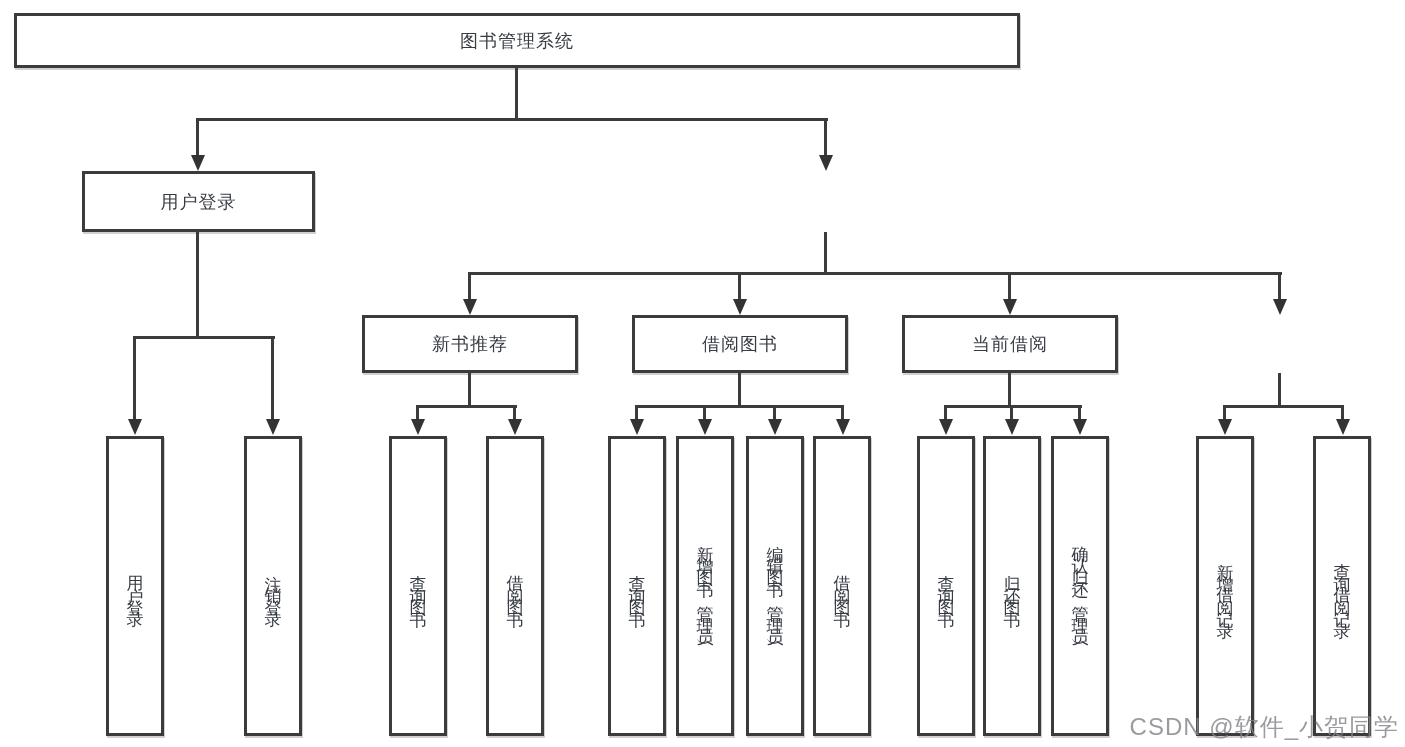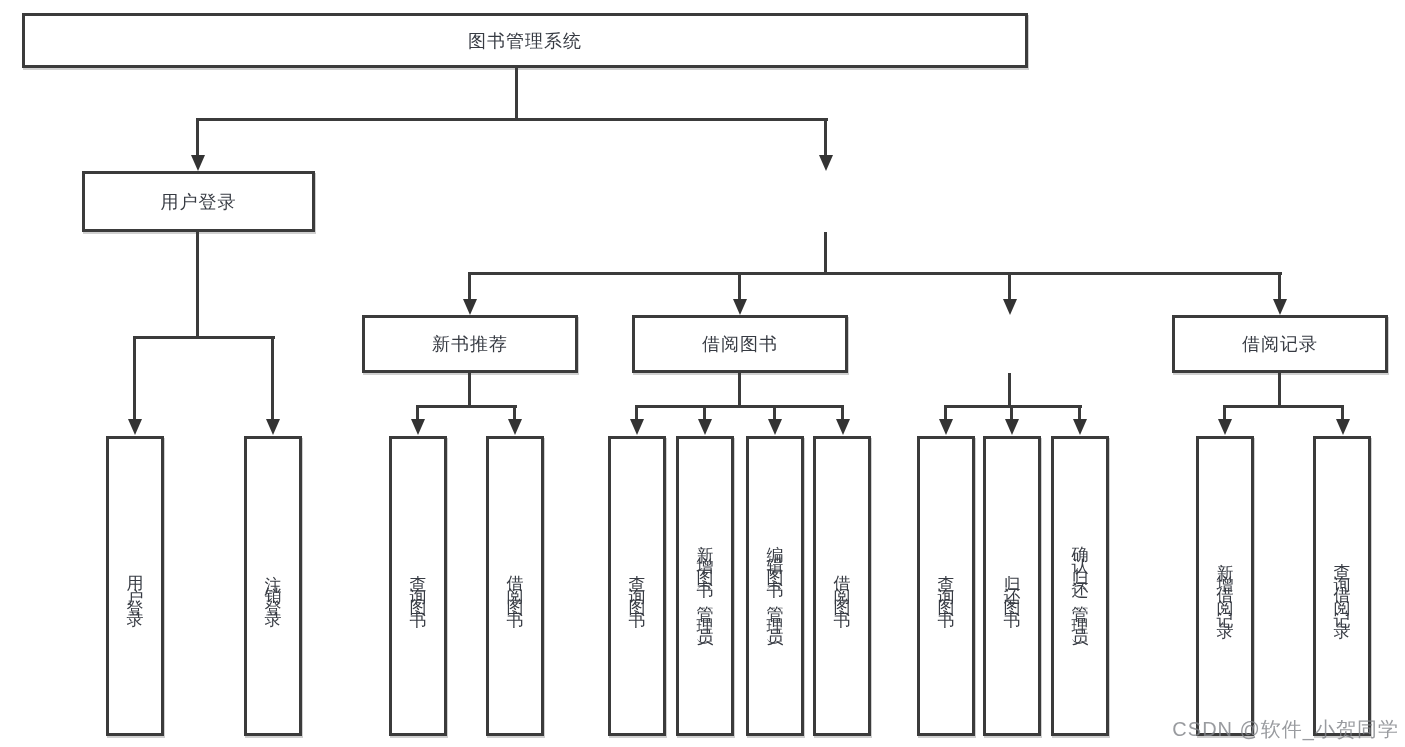--- a/index.html
+++ b/index.html
@@ -46,7 +46,7 @@
 
 <div class="stage">
 
-  <div class="box" style="left:22px;top:13px;width:1006px;height:55px;">
+  <div class="box" style="left:14px;top:13px;width:1006px;height:55px;">
     <span>图书管理系统</span>
   </div>
 

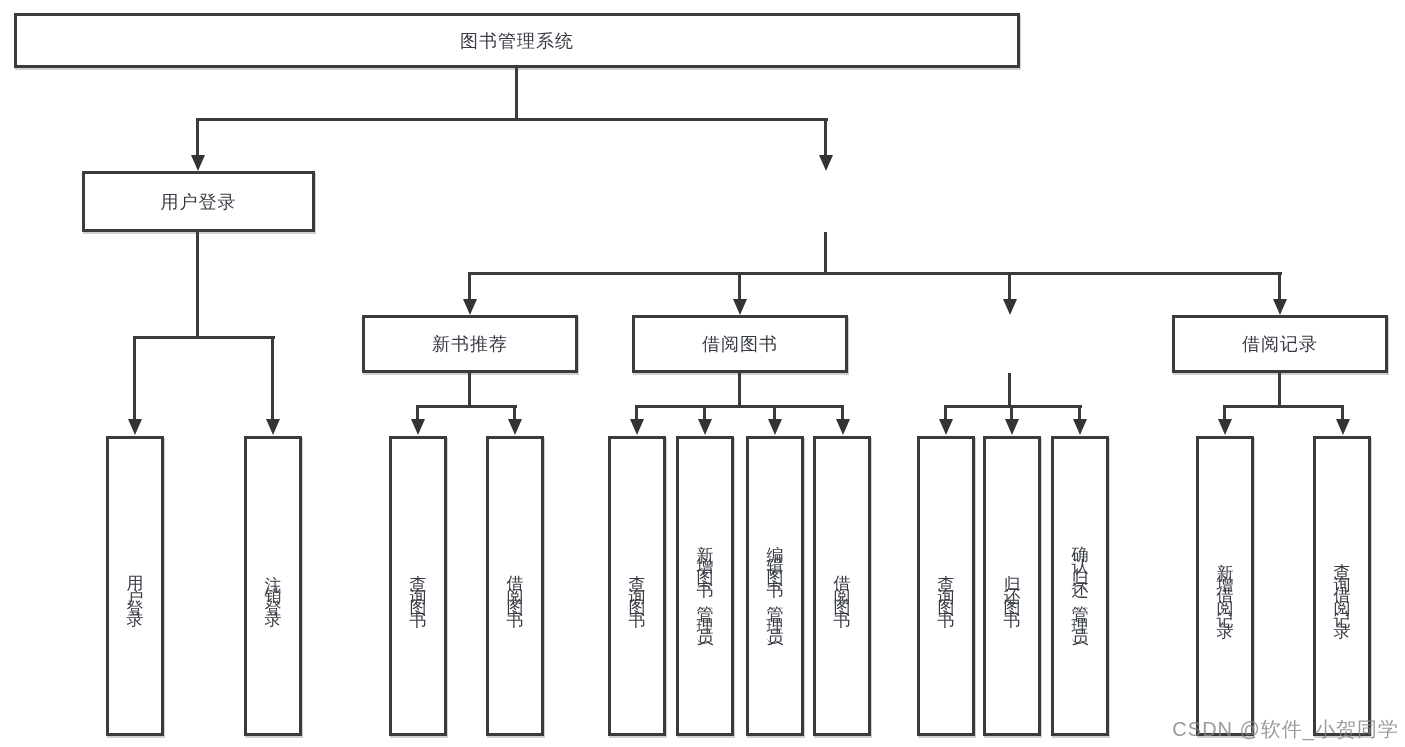--- a/index.html
+++ b/index.html
@@ -84,6 +84,9 @@
   </div>
   <div class="box" style="left:632px;top:315px;width:216px;height:58px;">
     <span>借阅图书</span>
+  </div>
+  <div class="box" style="left:902px;top:315px;width:216px;height:58px;">
+    <span>当前借阅</span>
   </div>
   <div class="box" style="left:1172px;top:315px;width:216px;height:58px;">
     <span>借阅记录</span>

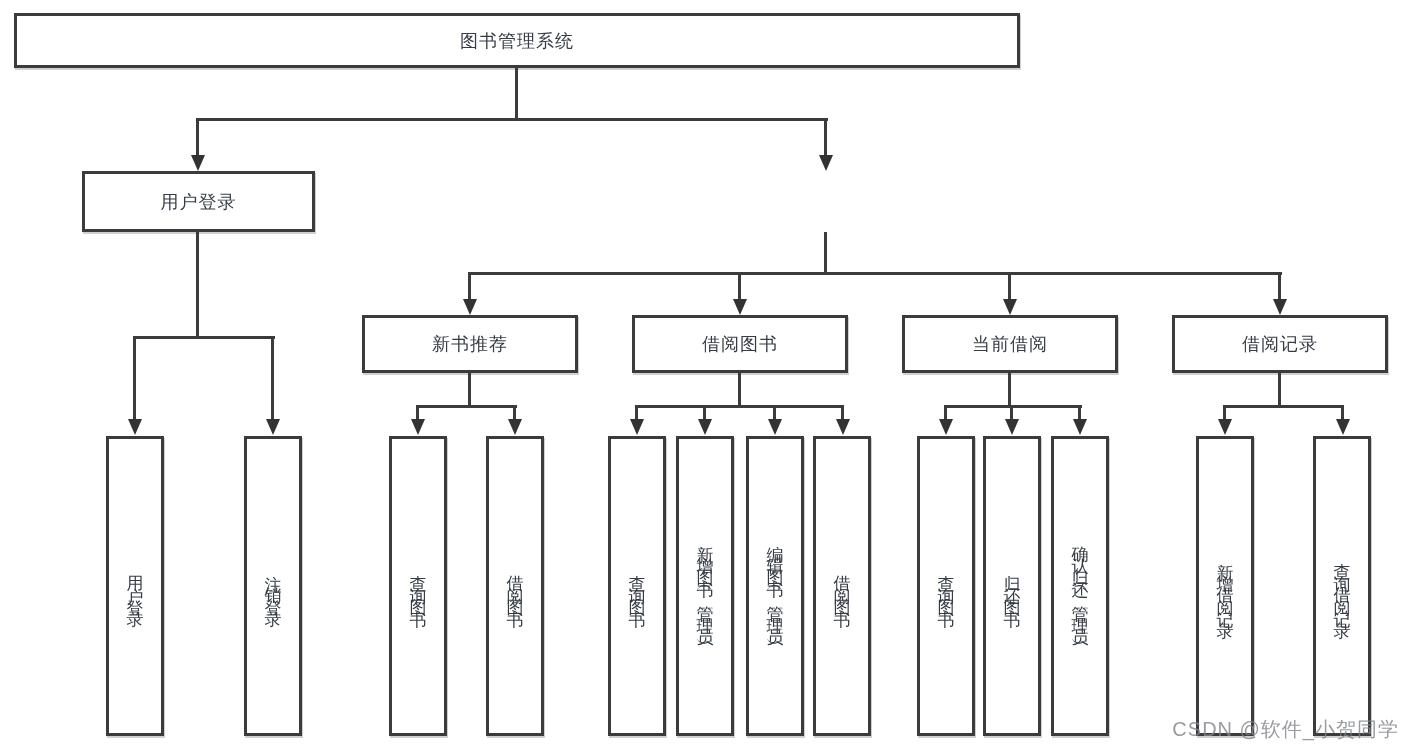--- a/index.html
+++ b/index.html
@@ -88,9 +88,6 @@
   <div class="box" style="left:902px;top:315px;width:216px;height:58px;">
     <span>当前借阅</span>
   </div>
-  <div class="box" style="left:1172px;top:315px;width:216px;height:58px;">
-    <span>借阅记录</span>
-  </div>
 
   <div class="vline" style="left:468px;top:373px;height:35px;"></div>
   <div class="hline" style="left:416px;top:405px;width:101px;"></div>

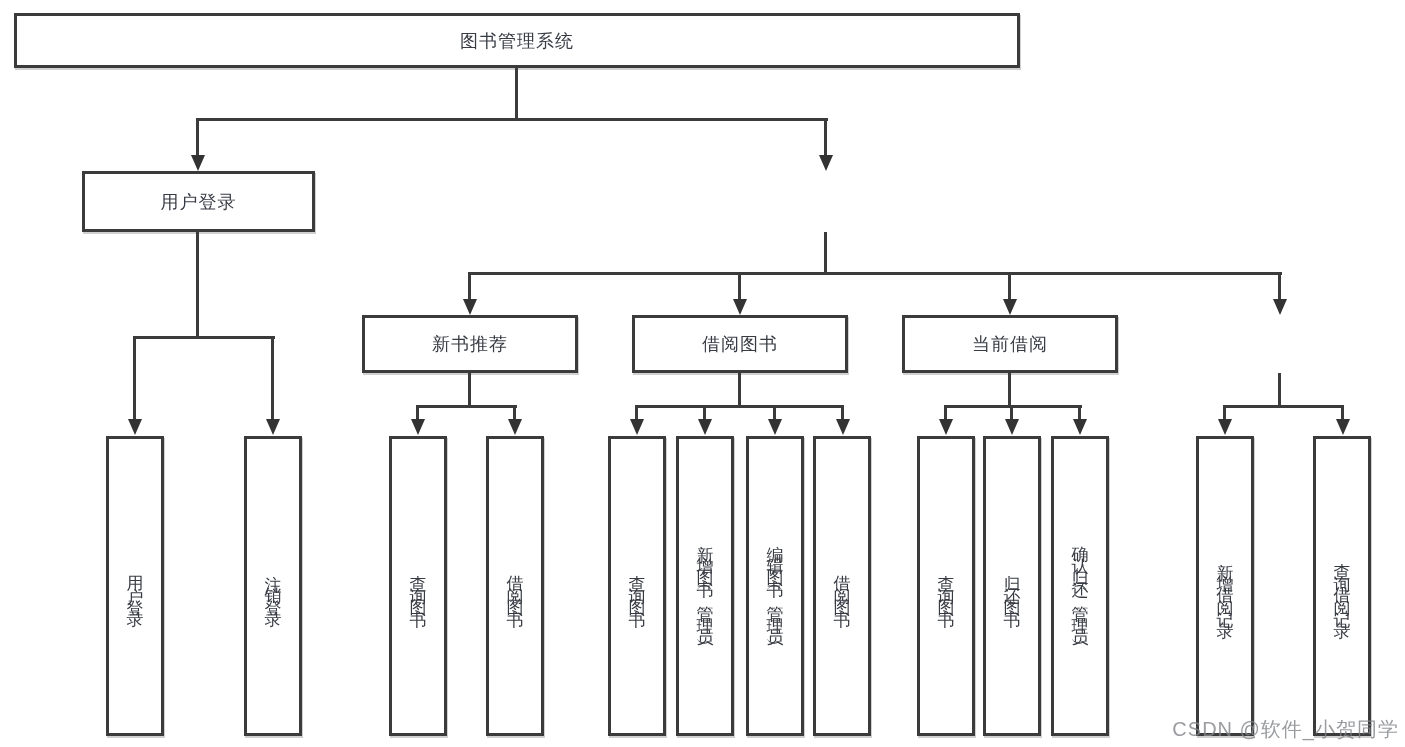--- a/index.html
+++ b/index.html
@@ -37,7 +37,7 @@
   }
   .watermark{
     position:absolute;right:6px;bottom:4px;
-    font-size:20px;color:rgba(130,133,138,.82);
+    font-size:24px;color:rgba(130,133,138,.82);
     letter-spacing:1px;z-index:5;white-space:nowrap;
   }
 </style>

